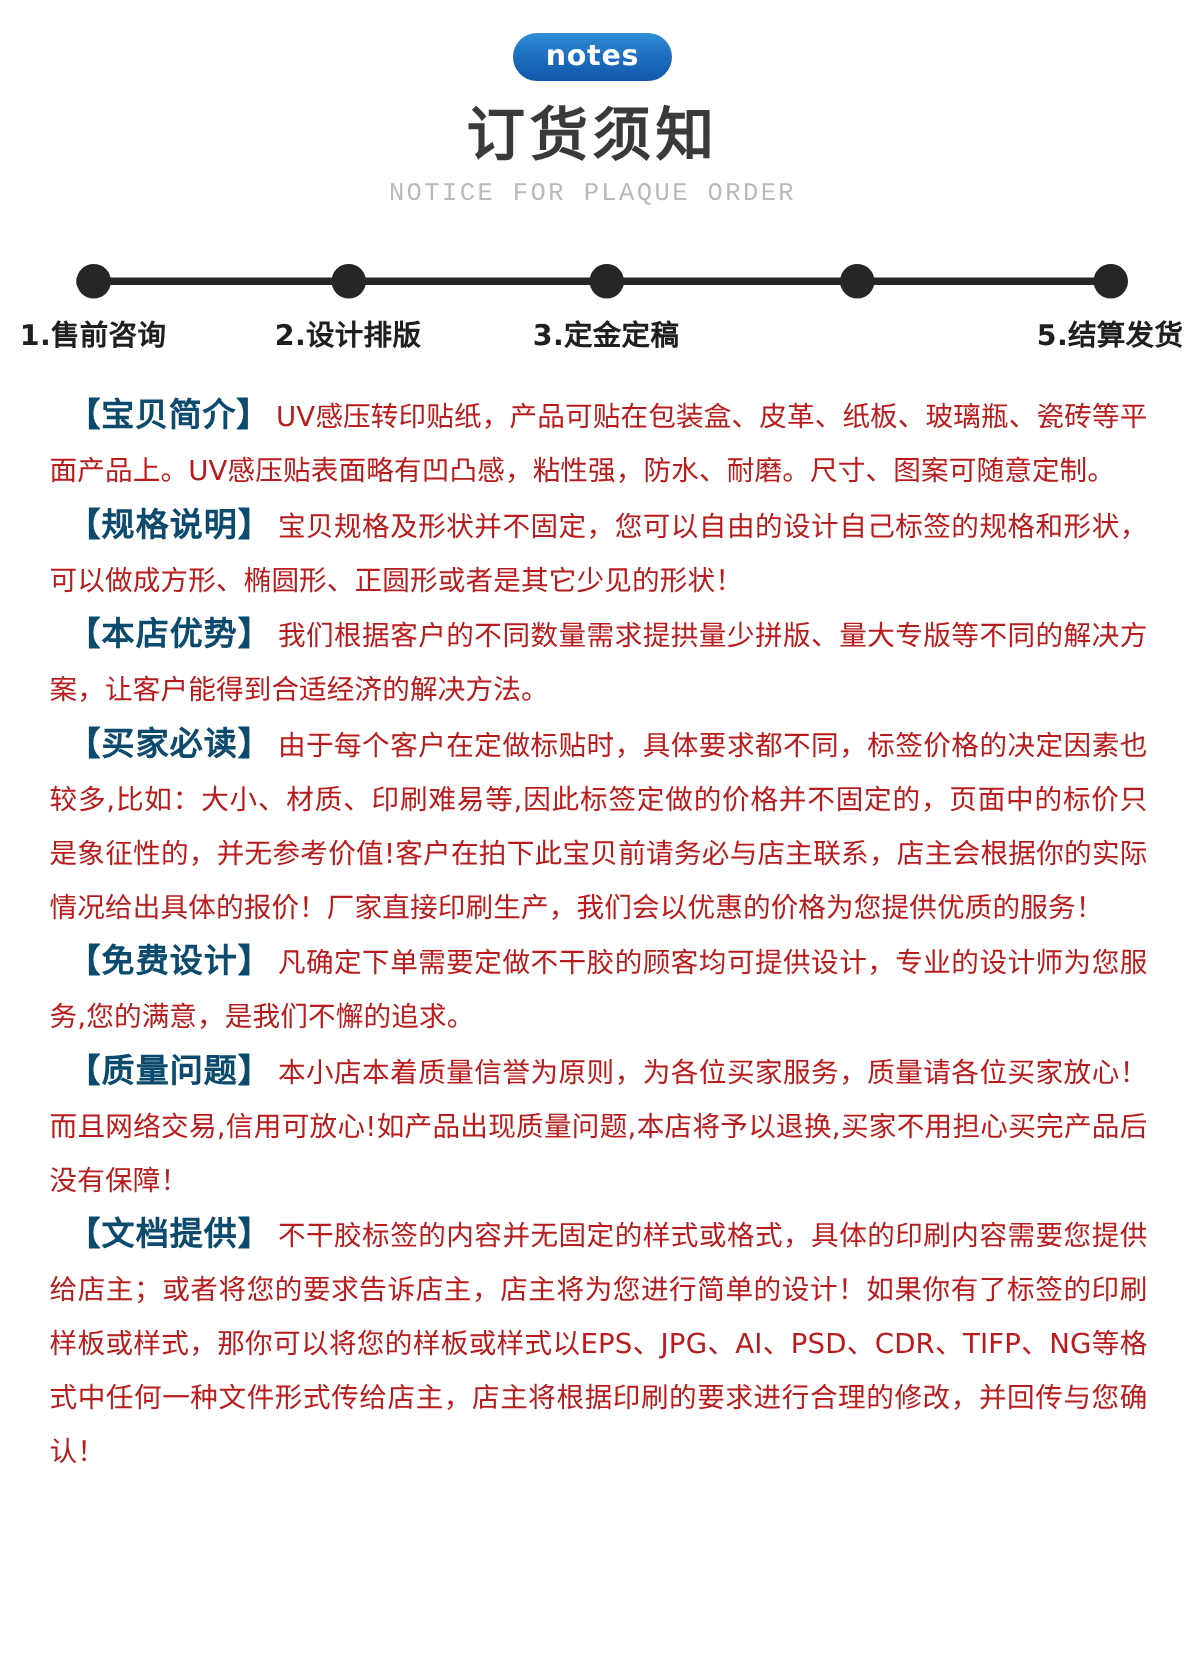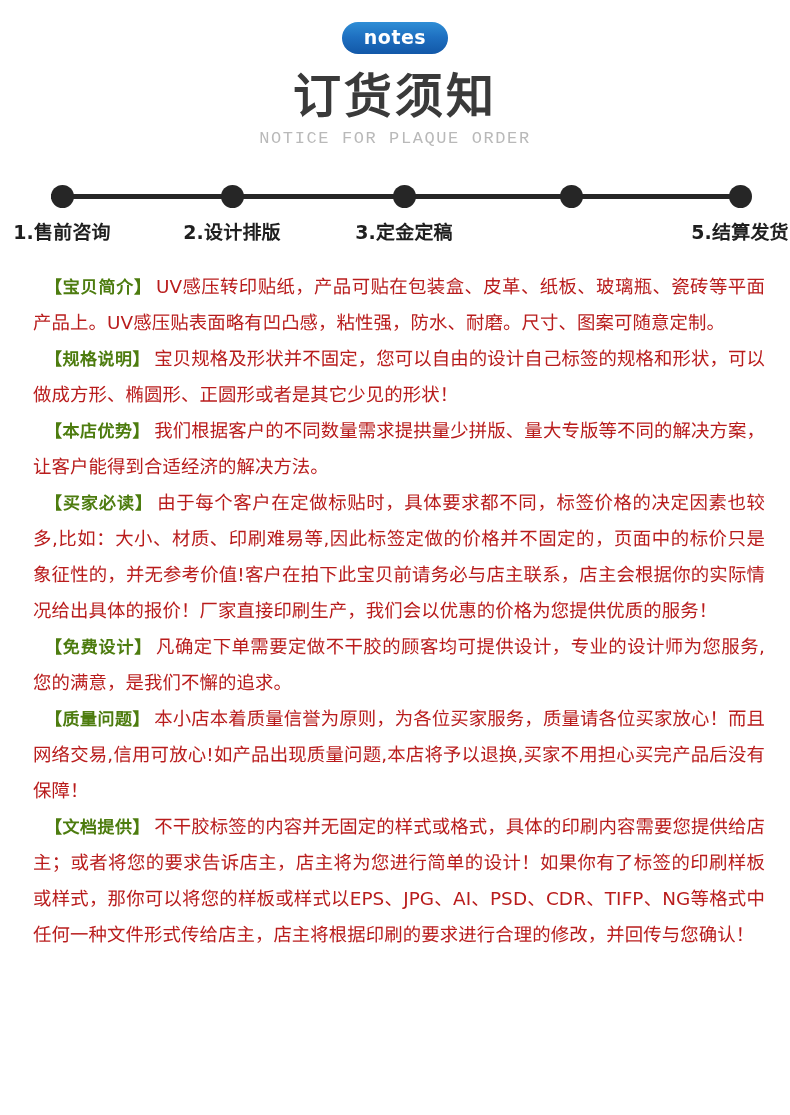--- a/index.html
+++ b/index.html
@@ -44,7 +44,7 @@
     margin-top: 17px;
     color: #3a3a3a;
     font-family: "DejaVu Sans", "Liberation Sans", sans-serif;
-    font-size: 48px;
+    font-size: 39px;
     font-weight: bold;
     letter-spacing: 3px;
     line-height: 1.05;

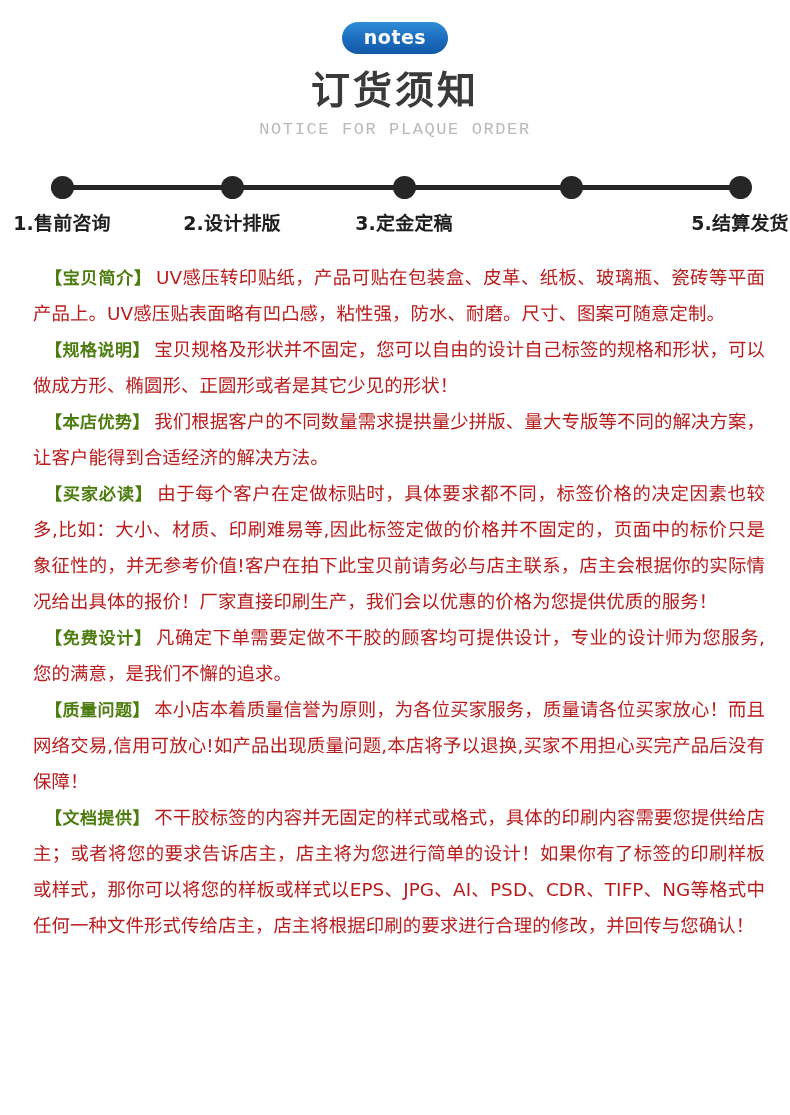--- a/index.html
+++ b/index.html
@@ -125,9 +125,9 @@
     letter-spacing: 0.1px;
   }
   .section-heading {
-    color: #4d7c0f;
+    color: #0c4a6e;
     font-weight: bold;
-    font-size: 17px;
+    font-size: 22px;
     letter-spacing: 0.5px;
     padding-left: 12px;
     padding-right: 4px;

